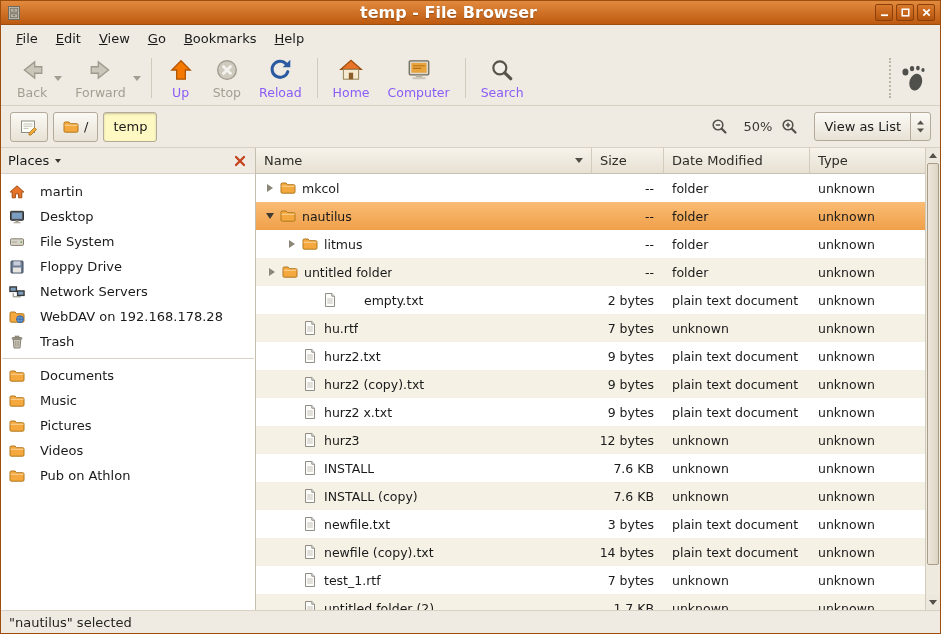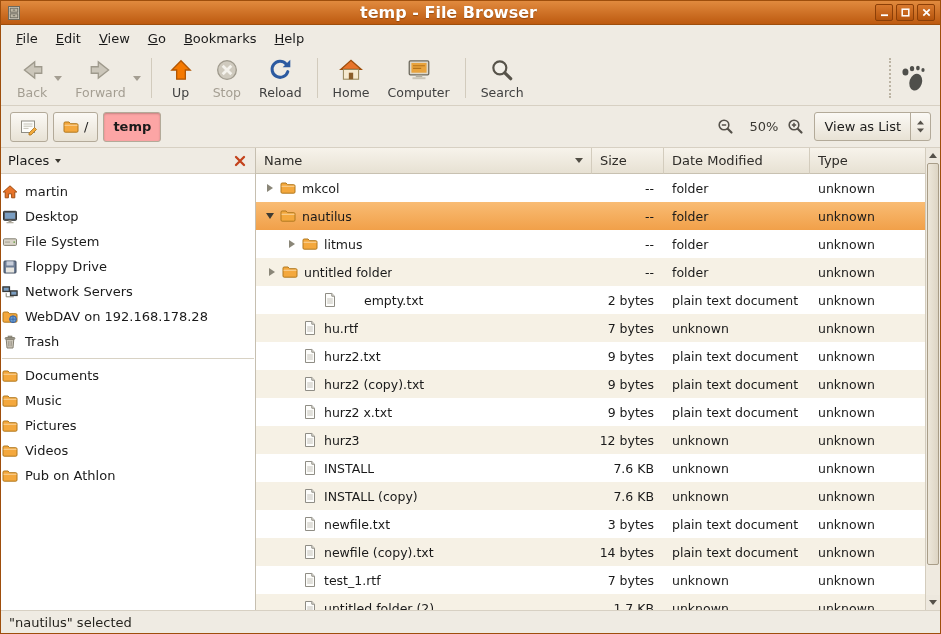--- a/index.html
+++ b/index.html
@@ -25,7 +25,7 @@
   .toolbar{flex:0 0 55px;display:flex;align-items:center;padding:0 7px;border-bottom:1px solid #D7D0C3;background:#EFEBE3;}
   .tb-btn{display:flex;flex-direction:column;align-items:center;justify-content:center;padding:3px 9px;min-width:46px;border-radius:3px;}
   .tb-ico{height:28px;display:flex;align-items:center;}
-  .tb-lbl{font-size:12.5px;color:#404040;margin-top:1px;white-space:nowrap;}
+  .tb-lbl{font-size:12.5px;color:#8b5cf6;margin-top:1px;white-space:nowrap;}
   .tb-btn.disabled .tb-lbl{color:#A49E92;}
   .tb-dd{width:12px;height:44px;display:flex;align-items:center;justify-content:center;margin-left:-4px;margin-right:2px;}
   .dd-tri{width:0;height:0;border-left:4px solid transparent;border-right:4px solid transparent;border-top:5px solid #A49E92;}

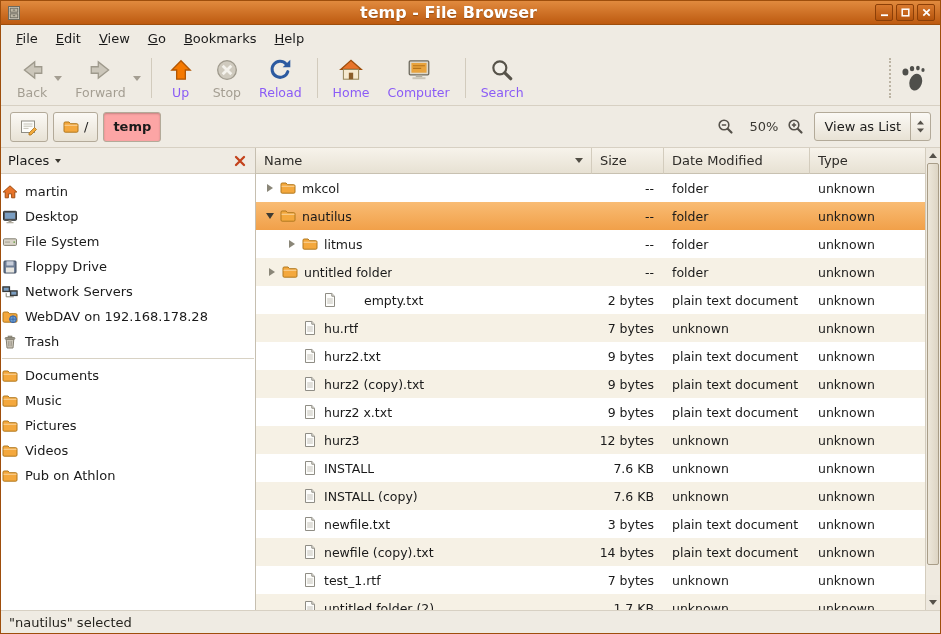--- a/index.html
+++ b/index.html
@@ -38,7 +38,7 @@
   .locbar{flex:0 0 42px;display:flex;align-items:center;padding:0 9px;gap:5px;background:#EFEBE3;border-bottom:1px solid #D7D0C3;}
   .loc-btn{height:30px;border:1px solid #B3AA99;border-radius:3px;background:linear-gradient(#FBF9F5,#E8E2D5);
     display:flex;align-items:center;padding:0 9px;gap:5px;cursor:pointer;}
-  .loc-btn.active{background:#fca5a5;box-shadow:inset 0 1px 2px rgba(0,0,0,.22);font-weight:bold;}
+  .loc-btn.active{background:#fef9c3;box-shadow:inset 0 1px 2px rgba(0,0,0,.22);font-weight:normal;}
   .loc-spacer{flex:1;}
   .zoom-btn{width:24px;height:28px;display:flex;align-items:center;justify-content:center;cursor:pointer;}
   .zoom-level{width:36px;text-align:right;color:#3a3832;}

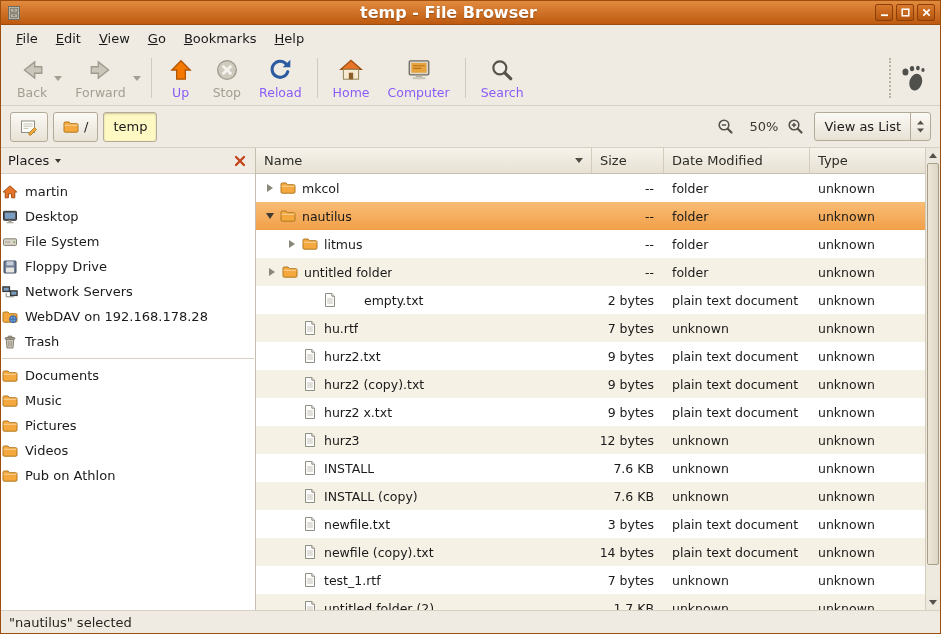--- a/index.html
+++ b/index.html
@@ -43,7 +43,7 @@
   .zoom-btn{width:24px;height:28px;display:flex;align-items:center;justify-content:center;cursor:pointer;}
   .zoom-level{width:36px;text-align:right;color:#3a3832;}
   .view-combo{height:29px;border:1px solid #B3AA99;border-radius:3px;background:linear-gradient(#FBF9F5,#E8E2D5);
-    display:flex;align-items:center;margin-left:2px;cursor:pointer;}
+    display:flex;align-items:center;margin-left:8px;cursor:pointer;}
   .view-combo .vlabel{padding:0 9px;white-space:nowrap;}
   .combo-arrows{border-left:1px solid #B3AA99;height:100%;display:flex;align-items:center;padding:0 5px;}
 

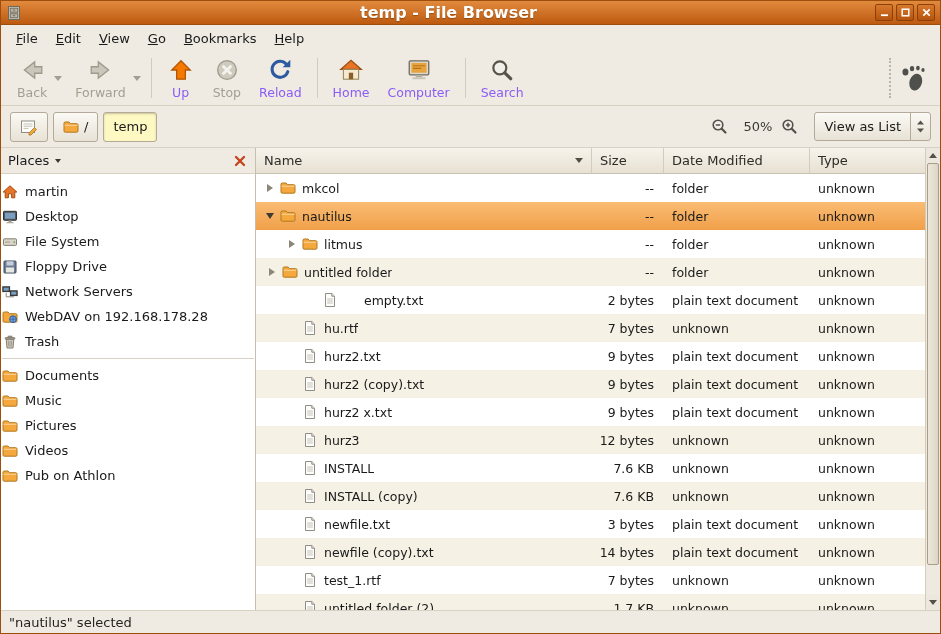--- a/index.html
+++ b/index.html
@@ -55,7 +55,7 @@
   .sb-dd-tri{width:0;height:0;border-left:3.5px solid transparent;border-right:3.5px solid transparent;border-top:4.5px solid #3A372F;}
   .sb-close{margin-left:auto;width:16px;height:16px;display:flex;align-items:center;justify-content:center;cursor:pointer;}
   .sb-list{flex:1;overflow:hidden;padding-top:5px;}
-  .sb-item{height:25px;display:flex;align-items:center;gap:7px;padding:0 1px;cursor:pointer;white-space:nowrap;}
+  .sb-item{height:25px;display:flex;align-items:center;gap:15px;padding:0 8px;cursor:pointer;white-space:nowrap;}
   .sb-ico{width:16px;height:16px;display:flex;align-items:center;flex:0 0 16px;}
   .sb-sep{height:1px;background:#D8D2C4;margin:4px 1px;}
 

